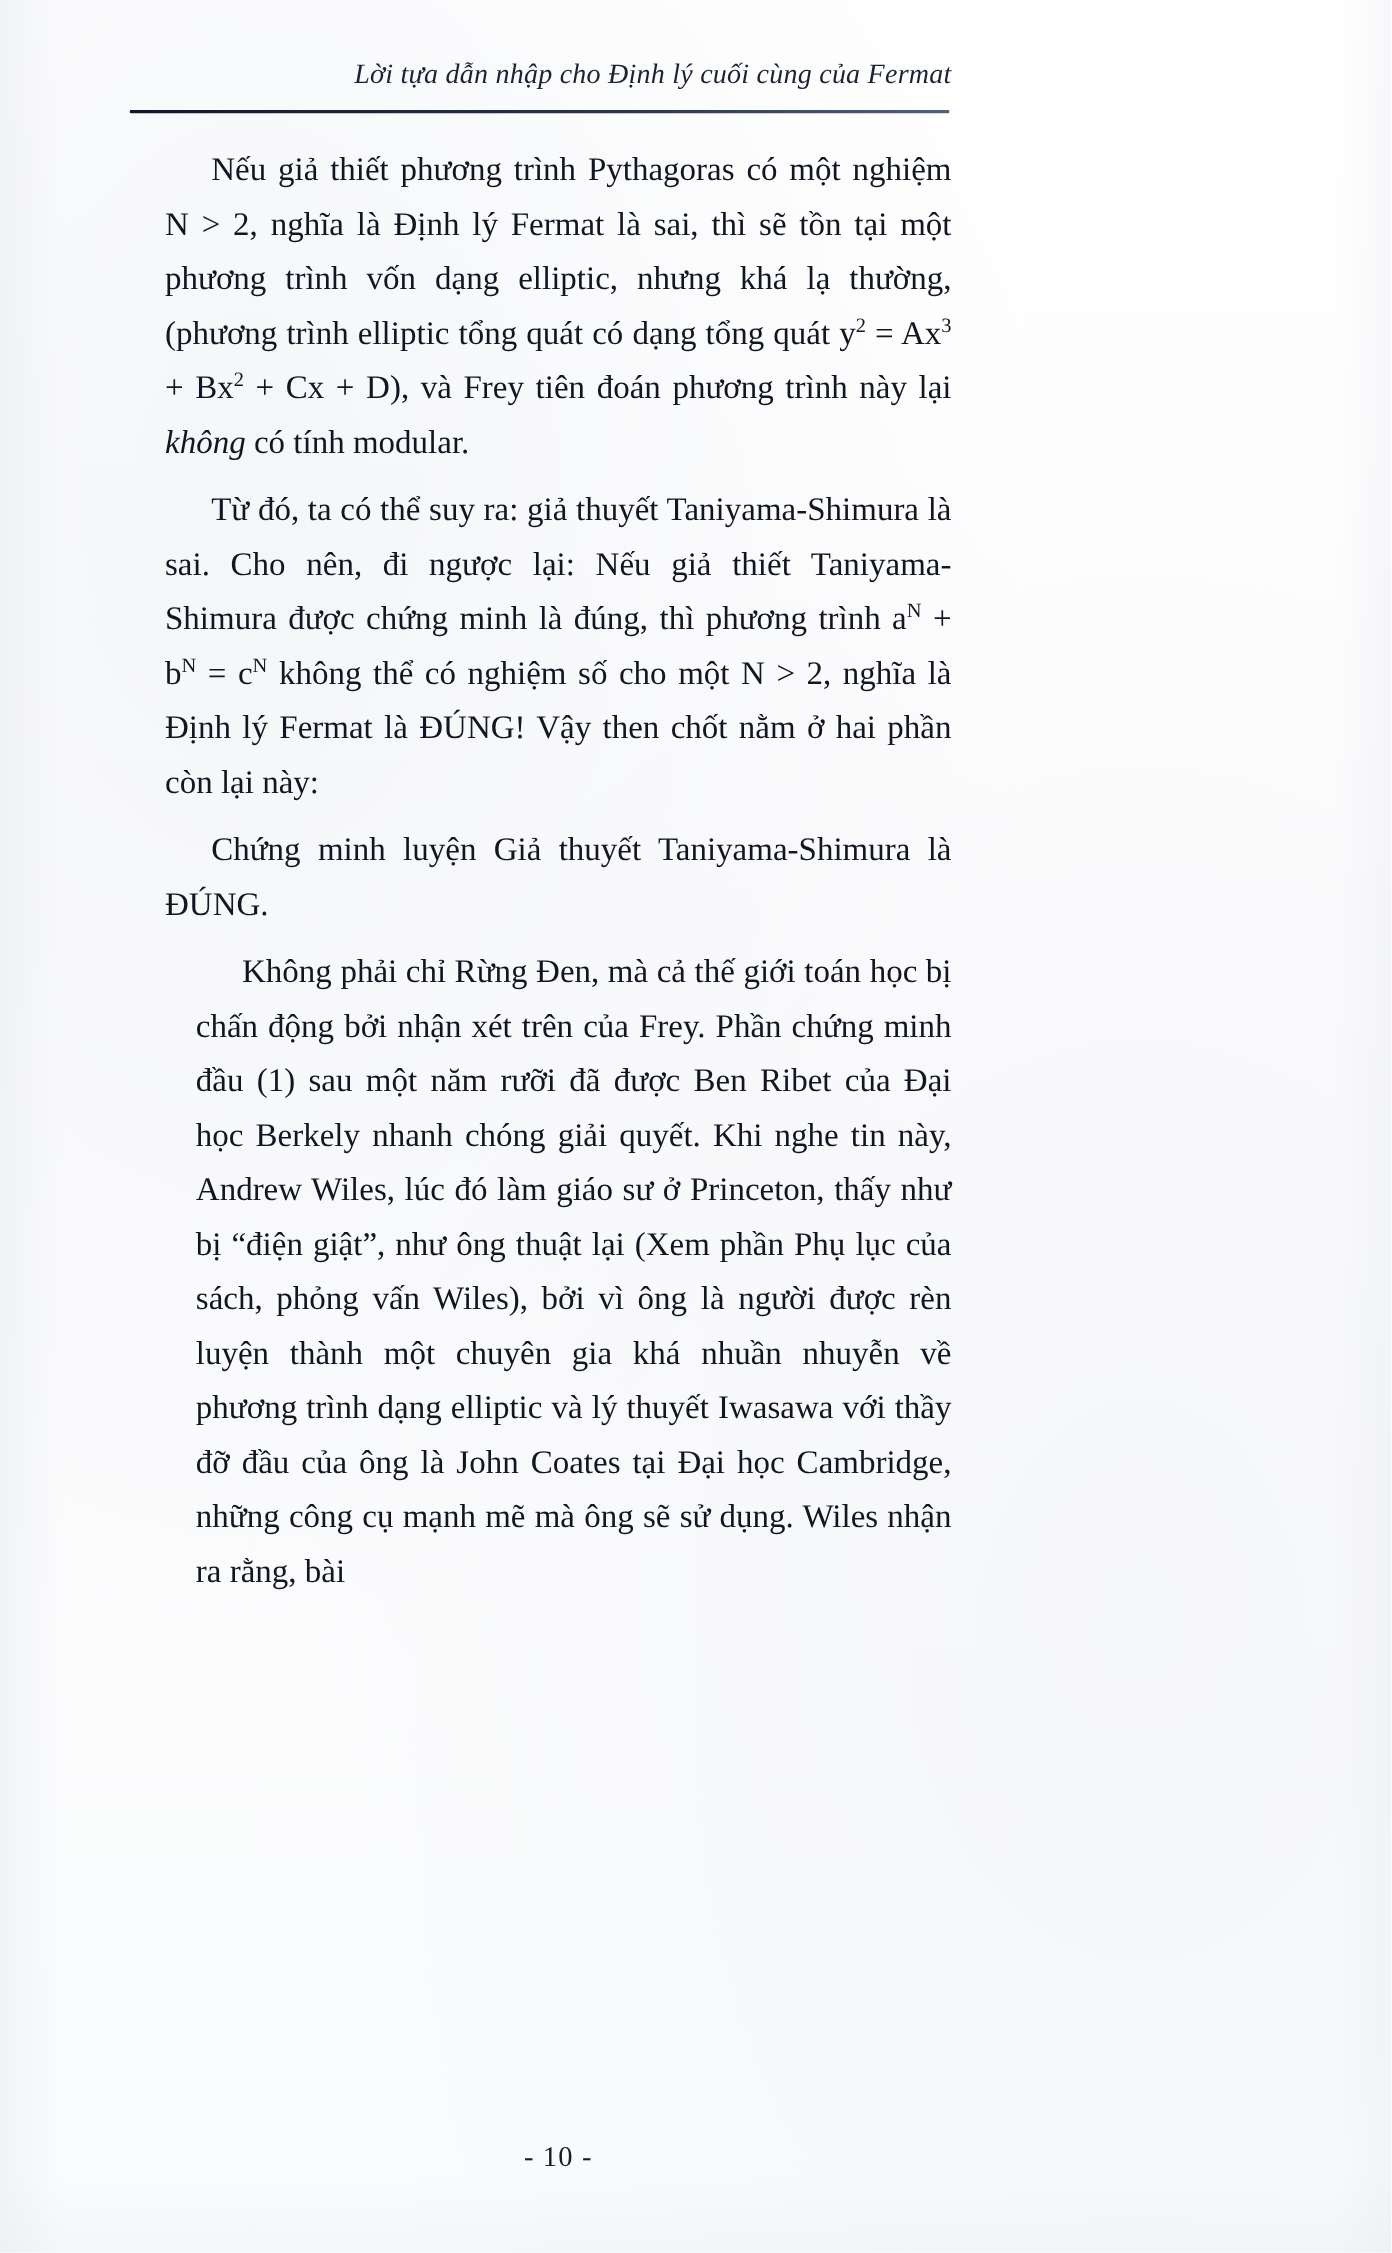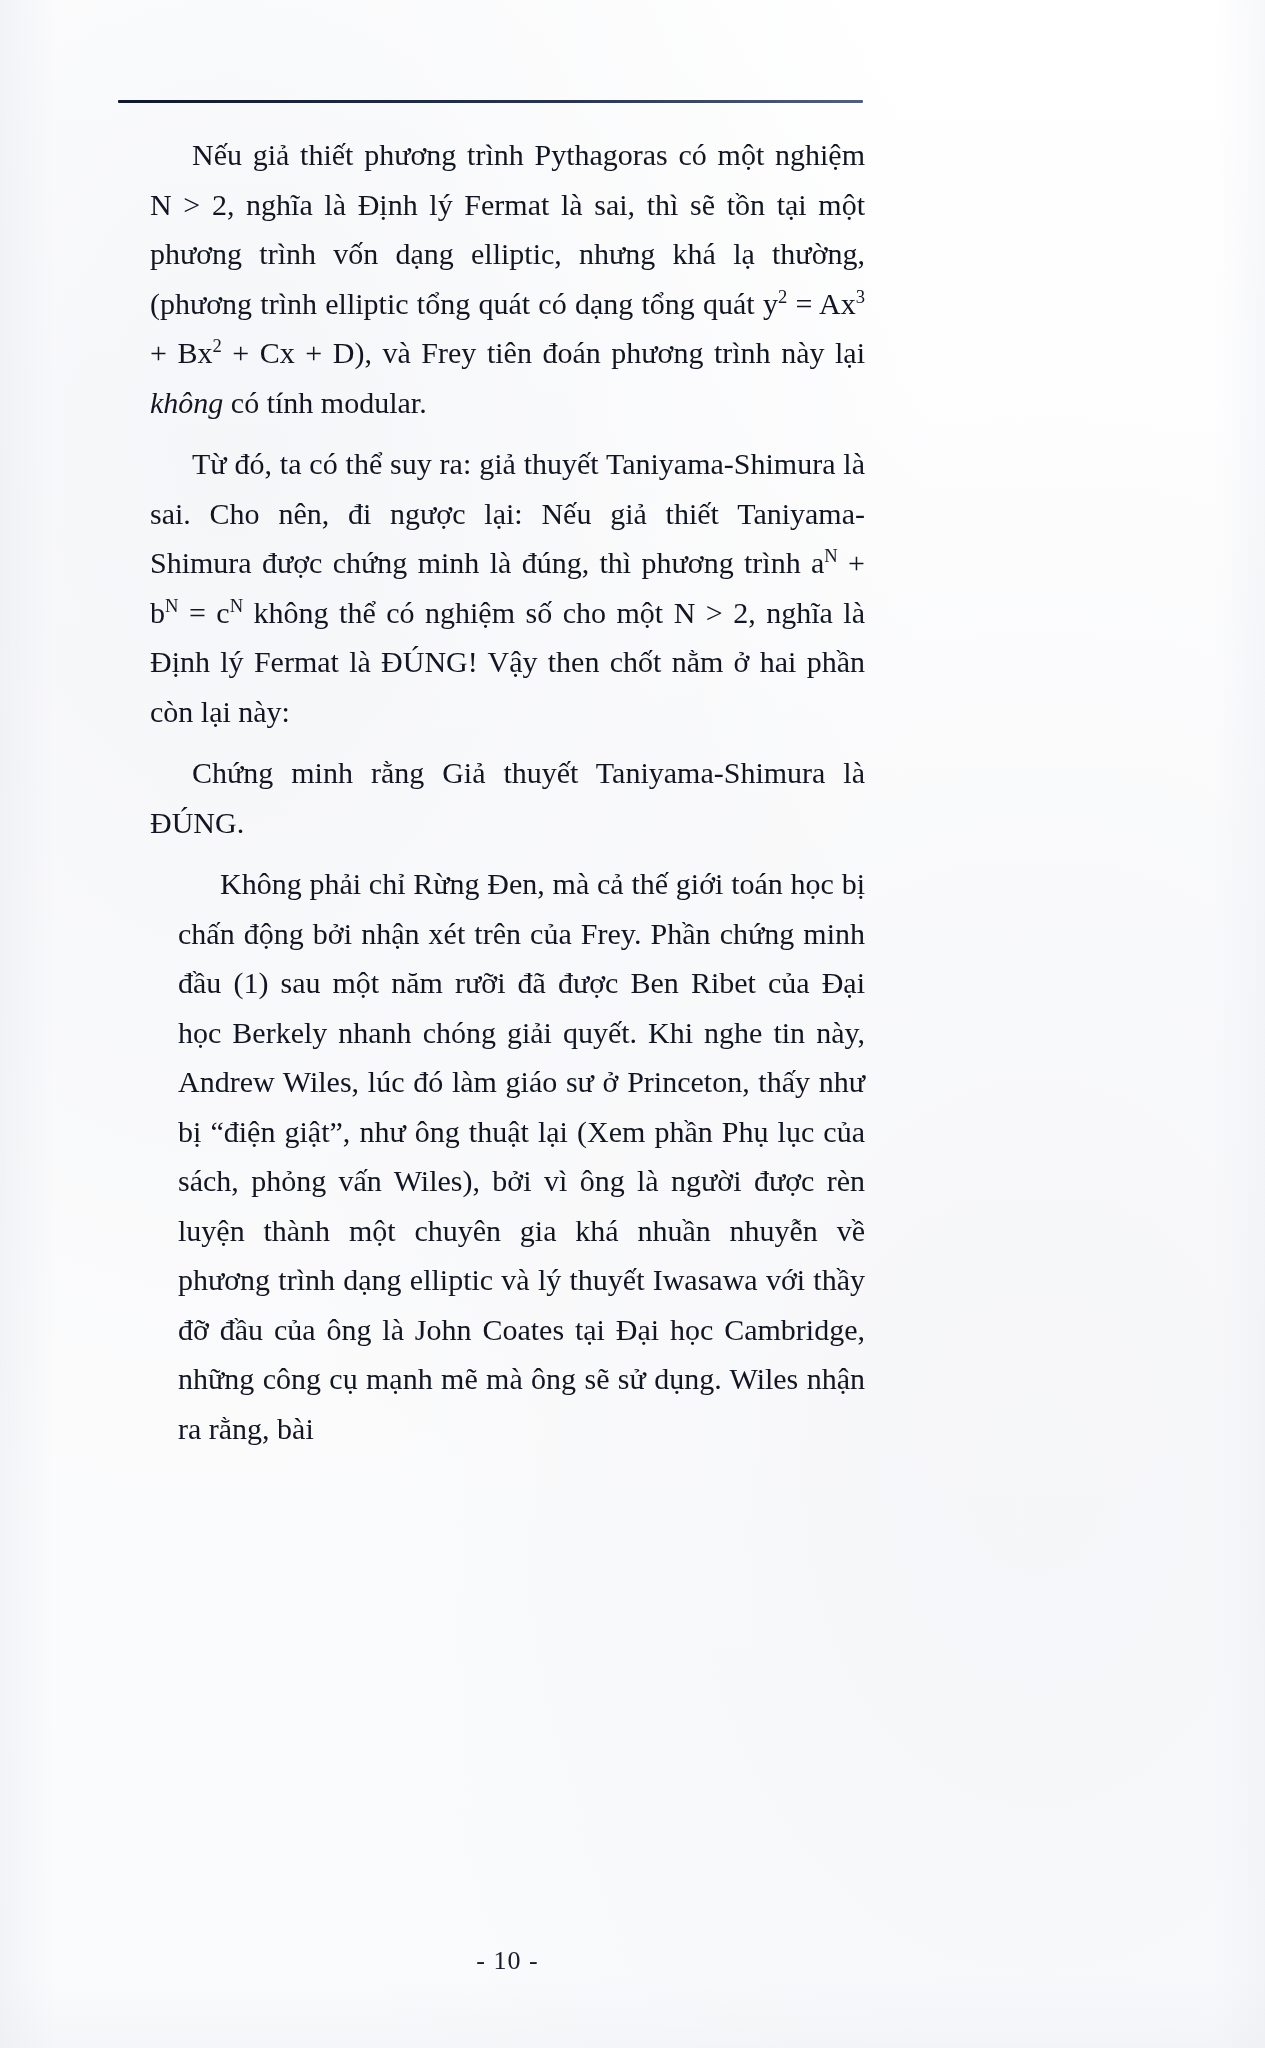--- a/index.html
+++ b/index.html
@@ -113,6 +113,7 @@
 
   <div class="content">
 
+    <div class="runhead">Lời tựa dẫn nhập cho Định lý cuối cùng của Fermat</div>
 
     <div class="rule"></div>
 

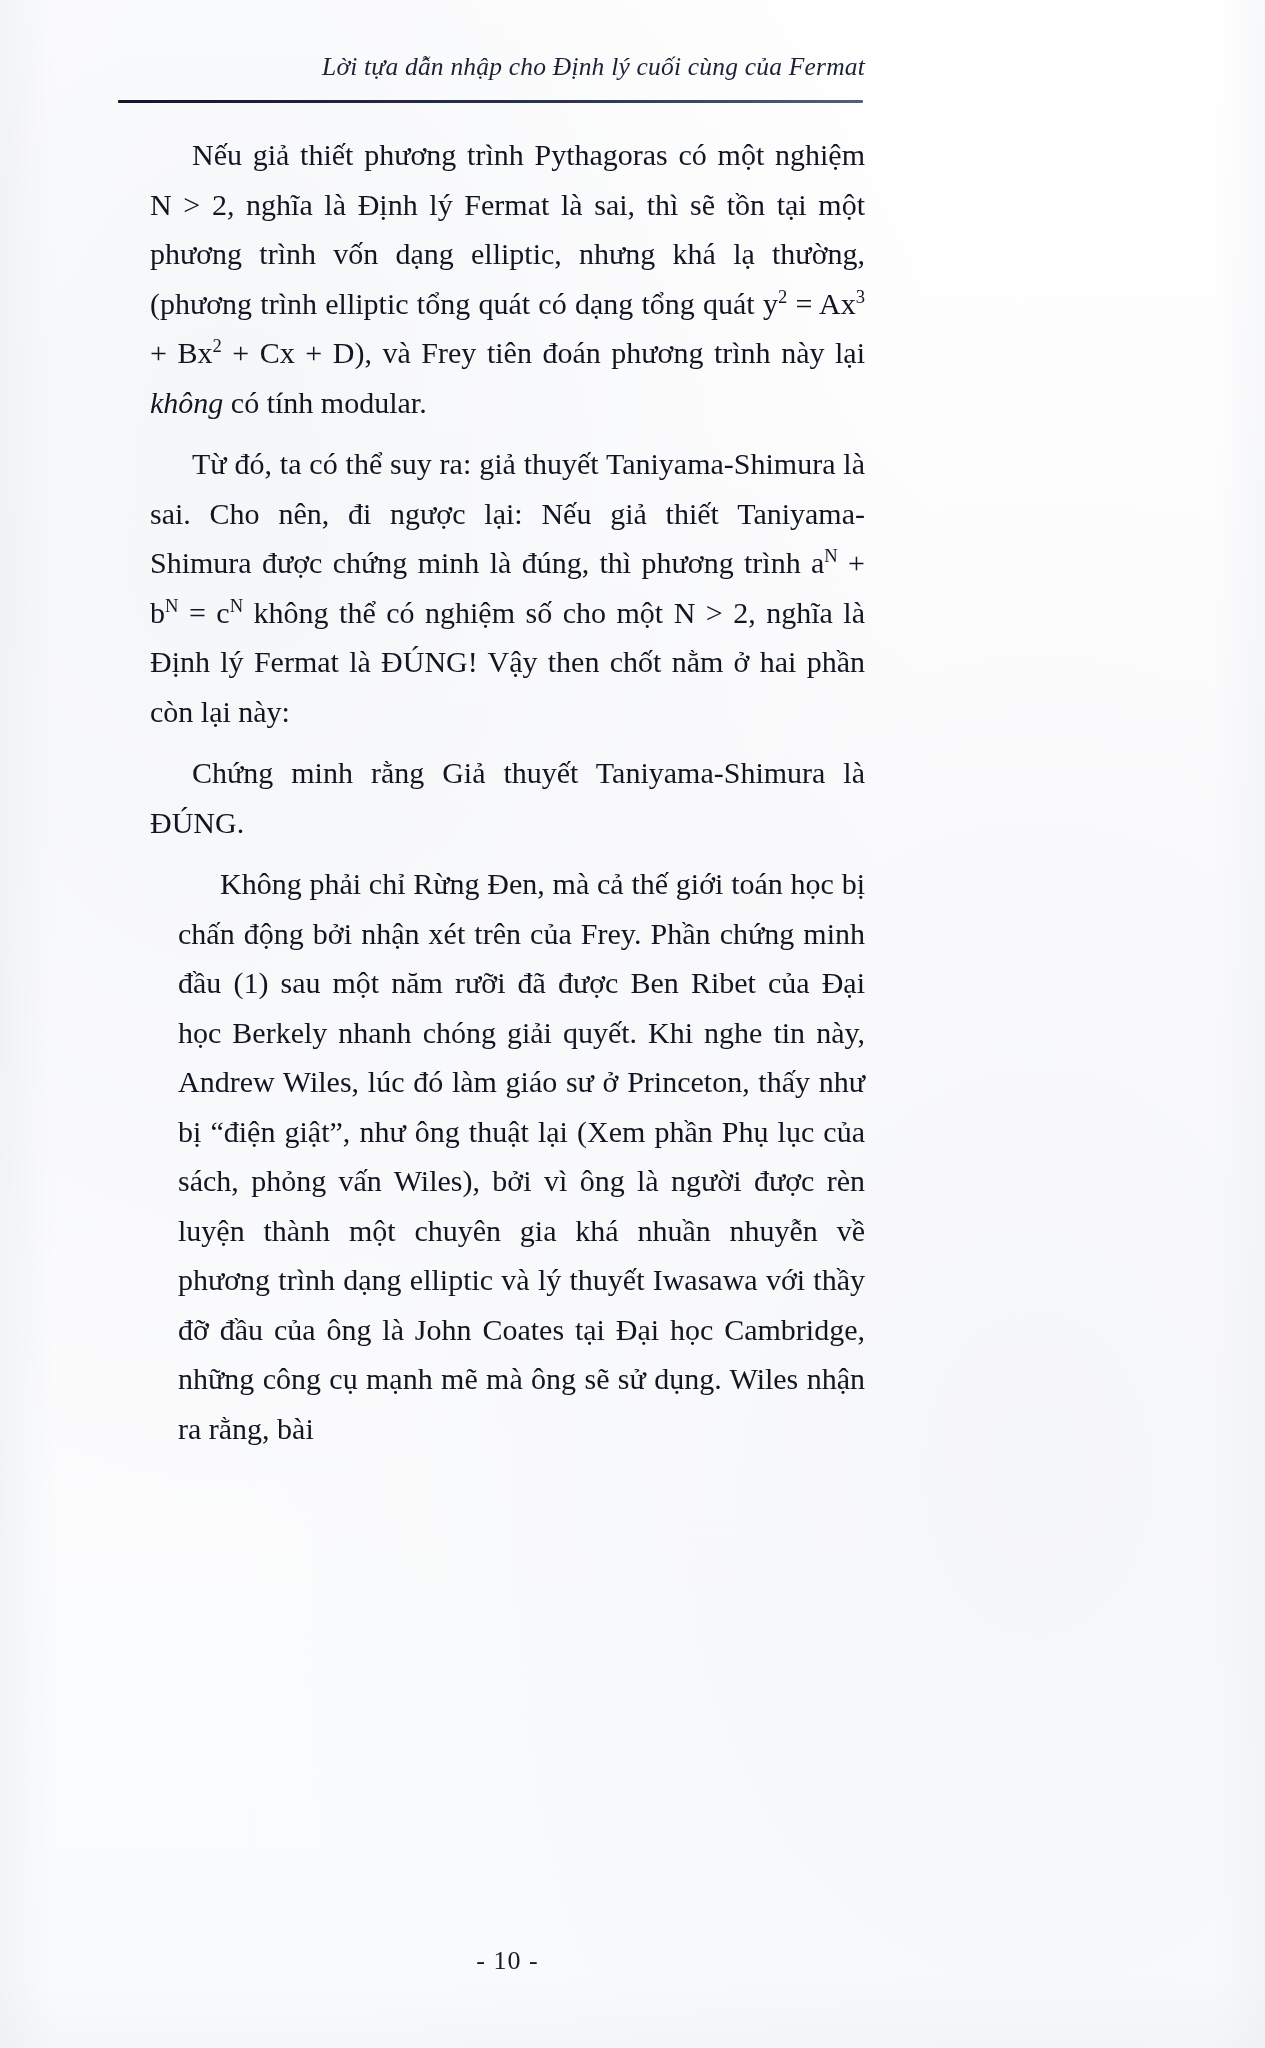--- a/index.html
+++ b/index.html
@@ -120,7 +120,7 @@
     <div class="body">
       <p class="para" style="color: rgb(18, 22, 34);">Nếu giả thiết phương trình Pythagoras có một nghiệm N &gt; 2, nghĩa là Định lý Fermat là sai, thì sẽ tồn tại một phương trình vốn dạng elliptic, nhưng khá lạ thường, (phương trình elliptic tổng quát có dạng tổng quát y<sup class="sup">2</sup> = Ax<sup class="sup">3</sup> + Bx<sup class="sup">2</sup> + Cx + D), và Frey tiên đoán phương trình này lại <em class="it">không</em> có tính modular.</p>
       <p class="para" style="color: rgb(18, 22, 34);">Từ đó, ta có thể suy ra: giả thuyết Taniyama-Shimura là sai. Cho nên, đi ngược lại: Nếu giả thiết Taniyama-Shimura được chứng minh là đúng, thì phương trình a<sup class="sup">N</sup> + b<sup class="sup">N</sup> = c<sup class="sup">N</sup> không thể có nghiệm số cho một N &gt; 2, nghĩa là Định lý Fermat là ĐÚNG! Vậy then chốt nằm ở hai phần còn lại này:</p>
-      <p class="para" style="color: rgb(18, 22, 34);">Chứng minh rằng Giả thuyết Taniyama-Shimura là ĐÚNG.</p>
+      <p class="para" style="color: rgb(18, 22, 34);">Chứng minh luyện Giả thuyết Taniyama-Shimura là ĐÚNG.</p>
       <p class="para" style="color: rgb(18, 22, 34);">Không phải chỉ Rừng Đen, mà cả thế giới toán học bị chấn động bởi nhận xét trên của Frey. Phần chứng minh đầu (1) sau một năm rưỡi đã được Ben Ribet của Đại học Berkely nhanh chóng giải quyết. Khi nghe tin này, Andrew Wiles, lúc đó làm giáo sư ở Princeton, thấy như bị “điện giật”, như ông thuật lại (Xem phần Phụ lục của sách, phỏng vấn Wiles), bởi vì ông là người được rèn luyện thành một chuyên gia khá nhuần nhuyễn về phương trình dạng elliptic và lý thuyết Iwasawa với thầy đỡ đầu của ông là John Coates tại Đại học Cambridge, những công cụ mạnh mẽ mà ông sẽ sử dụng. Wiles nhận ra rằng, bài</p>
     </div>
 

